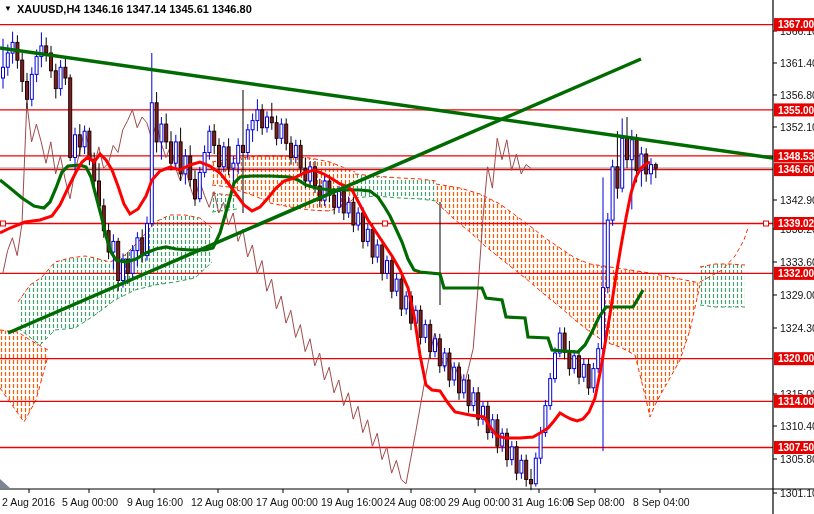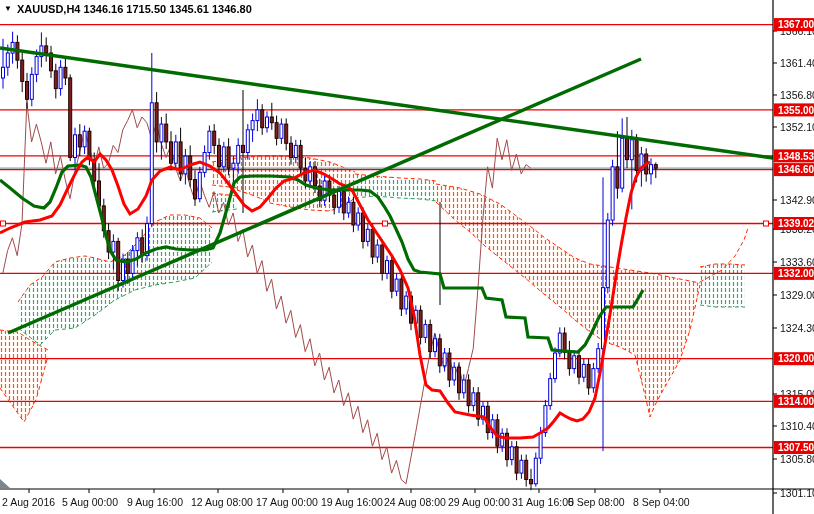--- a/index.html
+++ b/index.html
@@ -17,7 +17,7 @@
 
 <div id="title-bar">
   <span class="tri">▼</span>
-  <span>XAUUSD,H4  1346.16 1715.50 1345.61 1346.80</span>
+  <span>XAUUSD,H4  1346.16 1347.14 1345.61 1346.80</span>
 </div>
 
 <svg id="chart" width="814" height="514">

